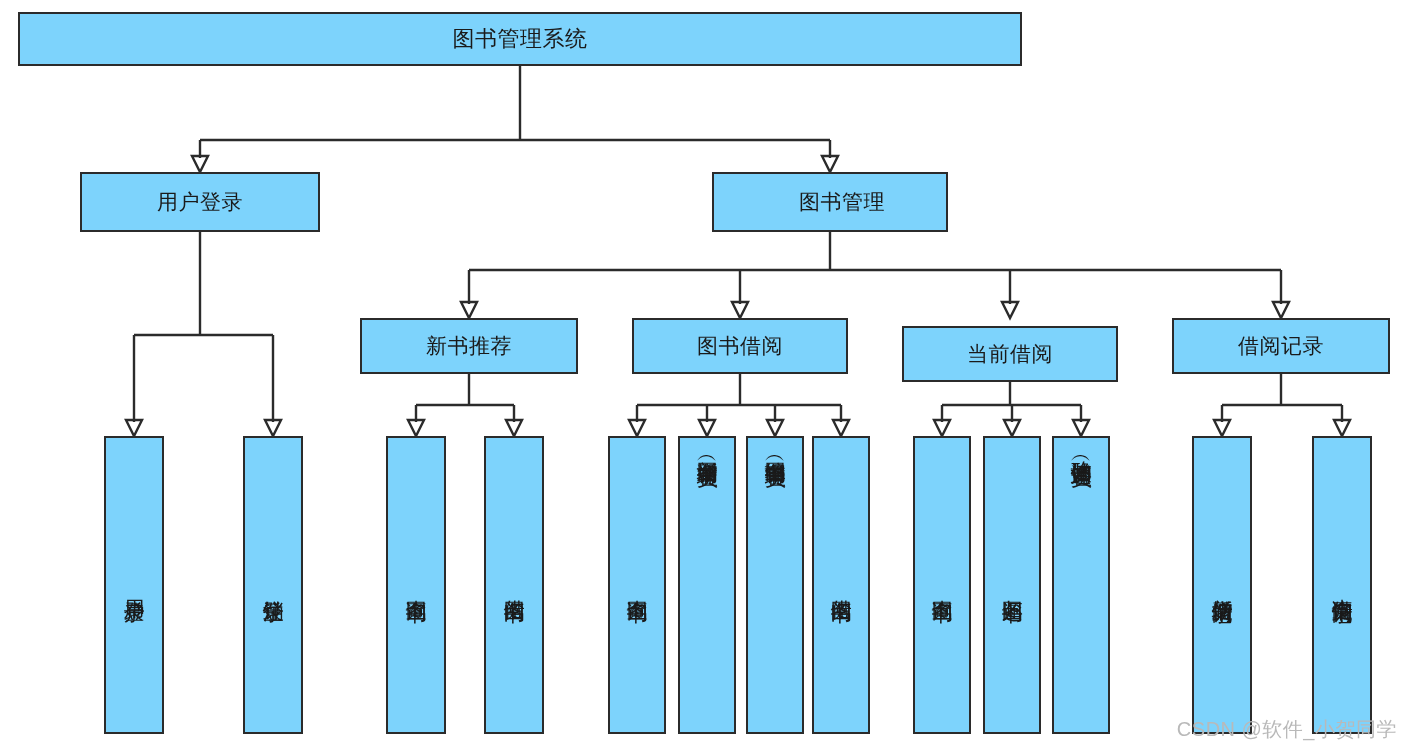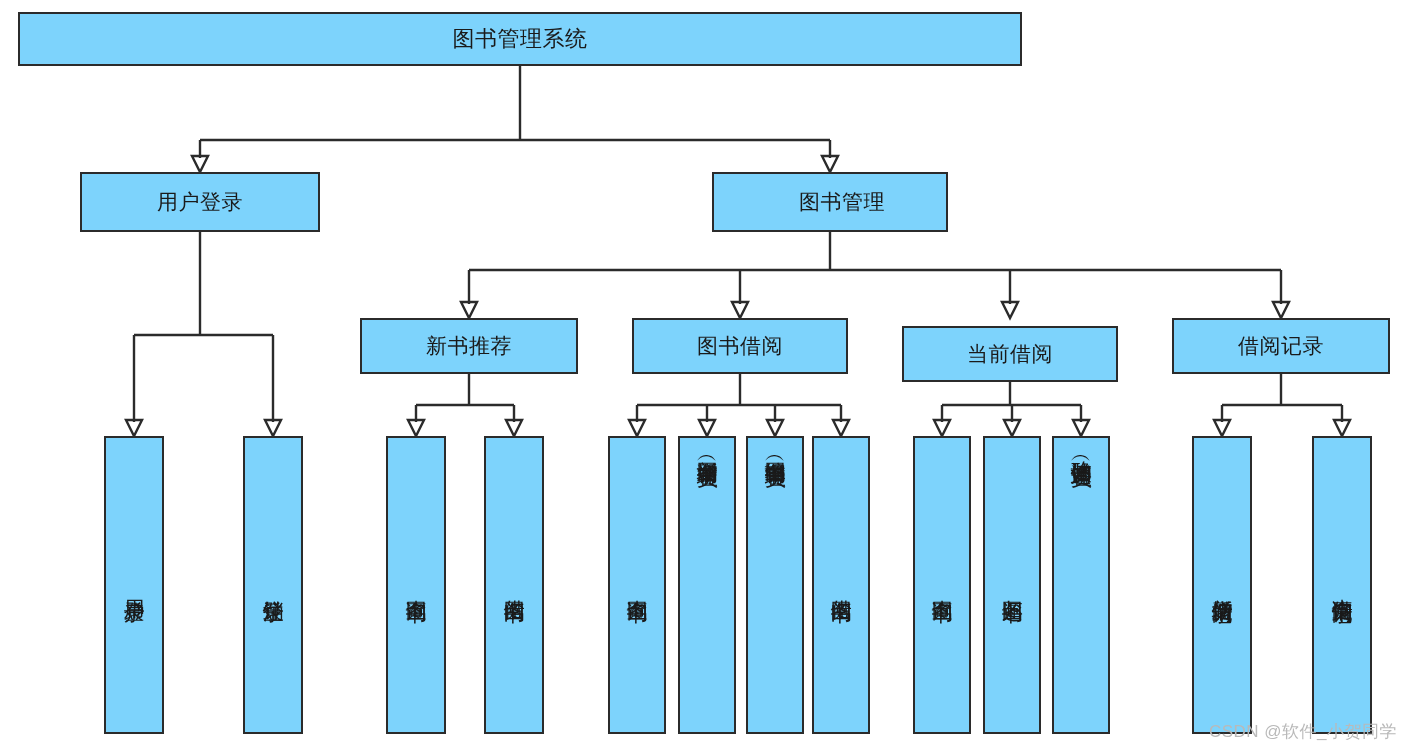--- a/index.html
+++ b/index.html
@@ -71,7 +71,7 @@
     position: absolute;
     right: 8px;
     bottom: 4px;
-    font-size: 17px;
+    font-size: 20px;
     color: #b9b9b9;
     letter-spacing: 0.5px;
     white-space: nowrap;

